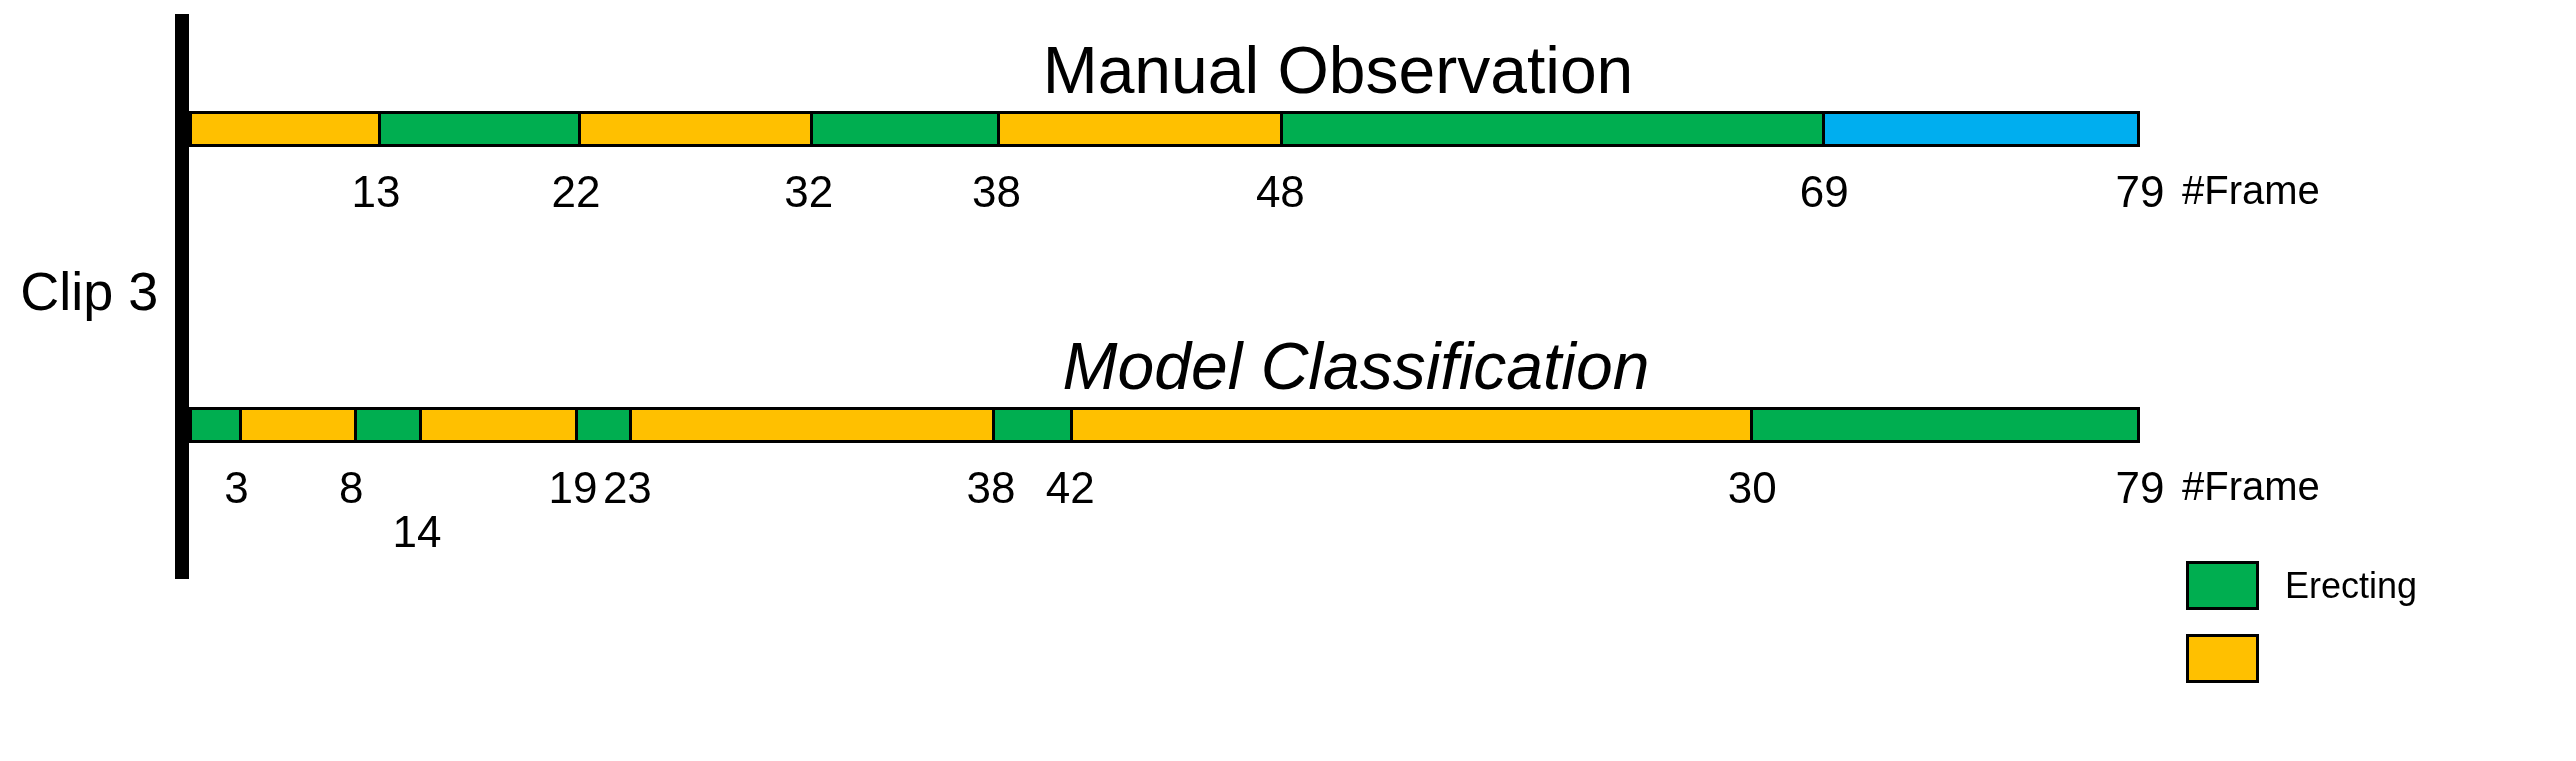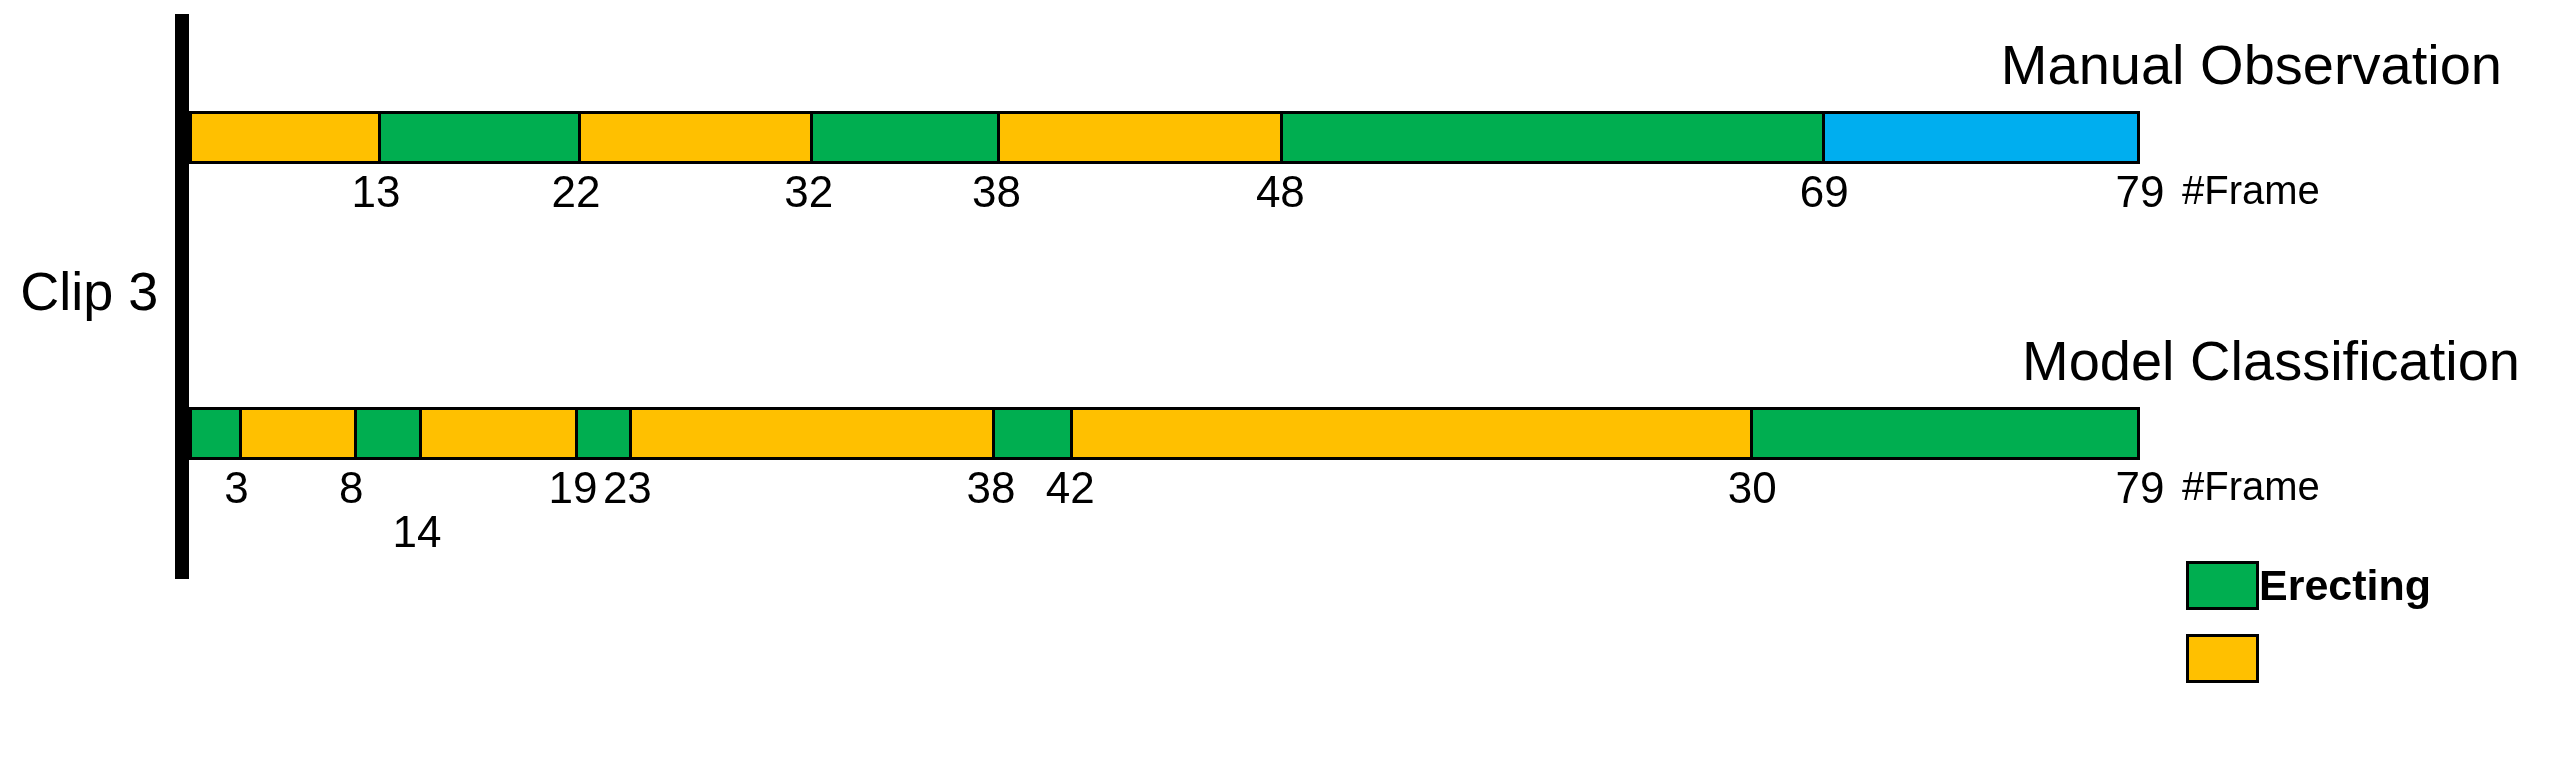--- a/index.html
+++ b/index.html
@@ -30,9 +30,9 @@
   }
   .row-title {
     position: absolute;
-    font-size: 56px;
+    font-size: 66px;
     line-height: 1.05;
-    text-align: right;
+    text-align: center;
     white-space: nowrap;
   }
   .title-1 { left: 174px; top: 36px;  width: 2328px; }

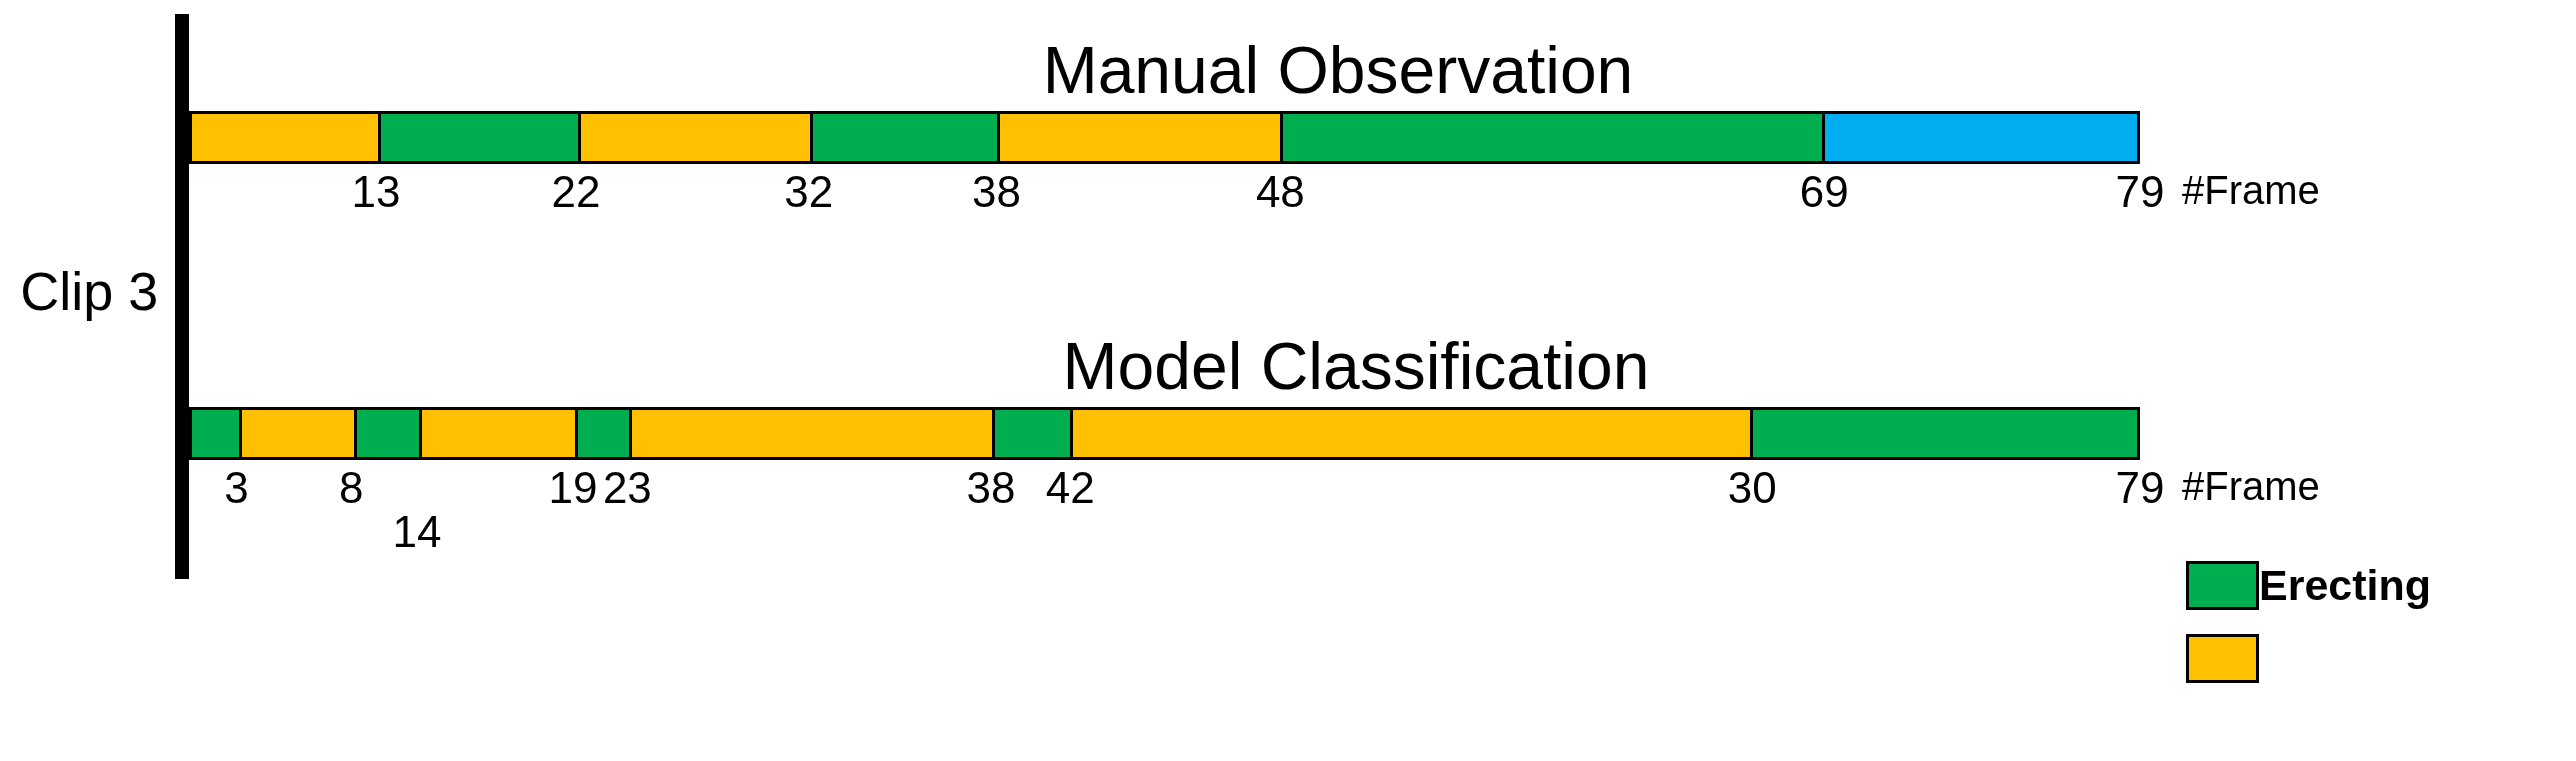--- a/index.html
+++ b/index.html
@@ -37,7 +37,7 @@
   }
   .title-1 { left: 174px; top: 36px;  width: 2328px; }
   .title-2 { left: 192px; top: 332px; width: 2328px; }
-  .bar-area { position: absolute; left: 189px; width: 1951px; height: 53px; }
+  .bar-area { position: absolute; left: 189px; width: 1951px; height: 36px; }
   .bar-area.b1 { top: 111px; }
   .bar-area.b2 { top: 407px; }
   .bar {

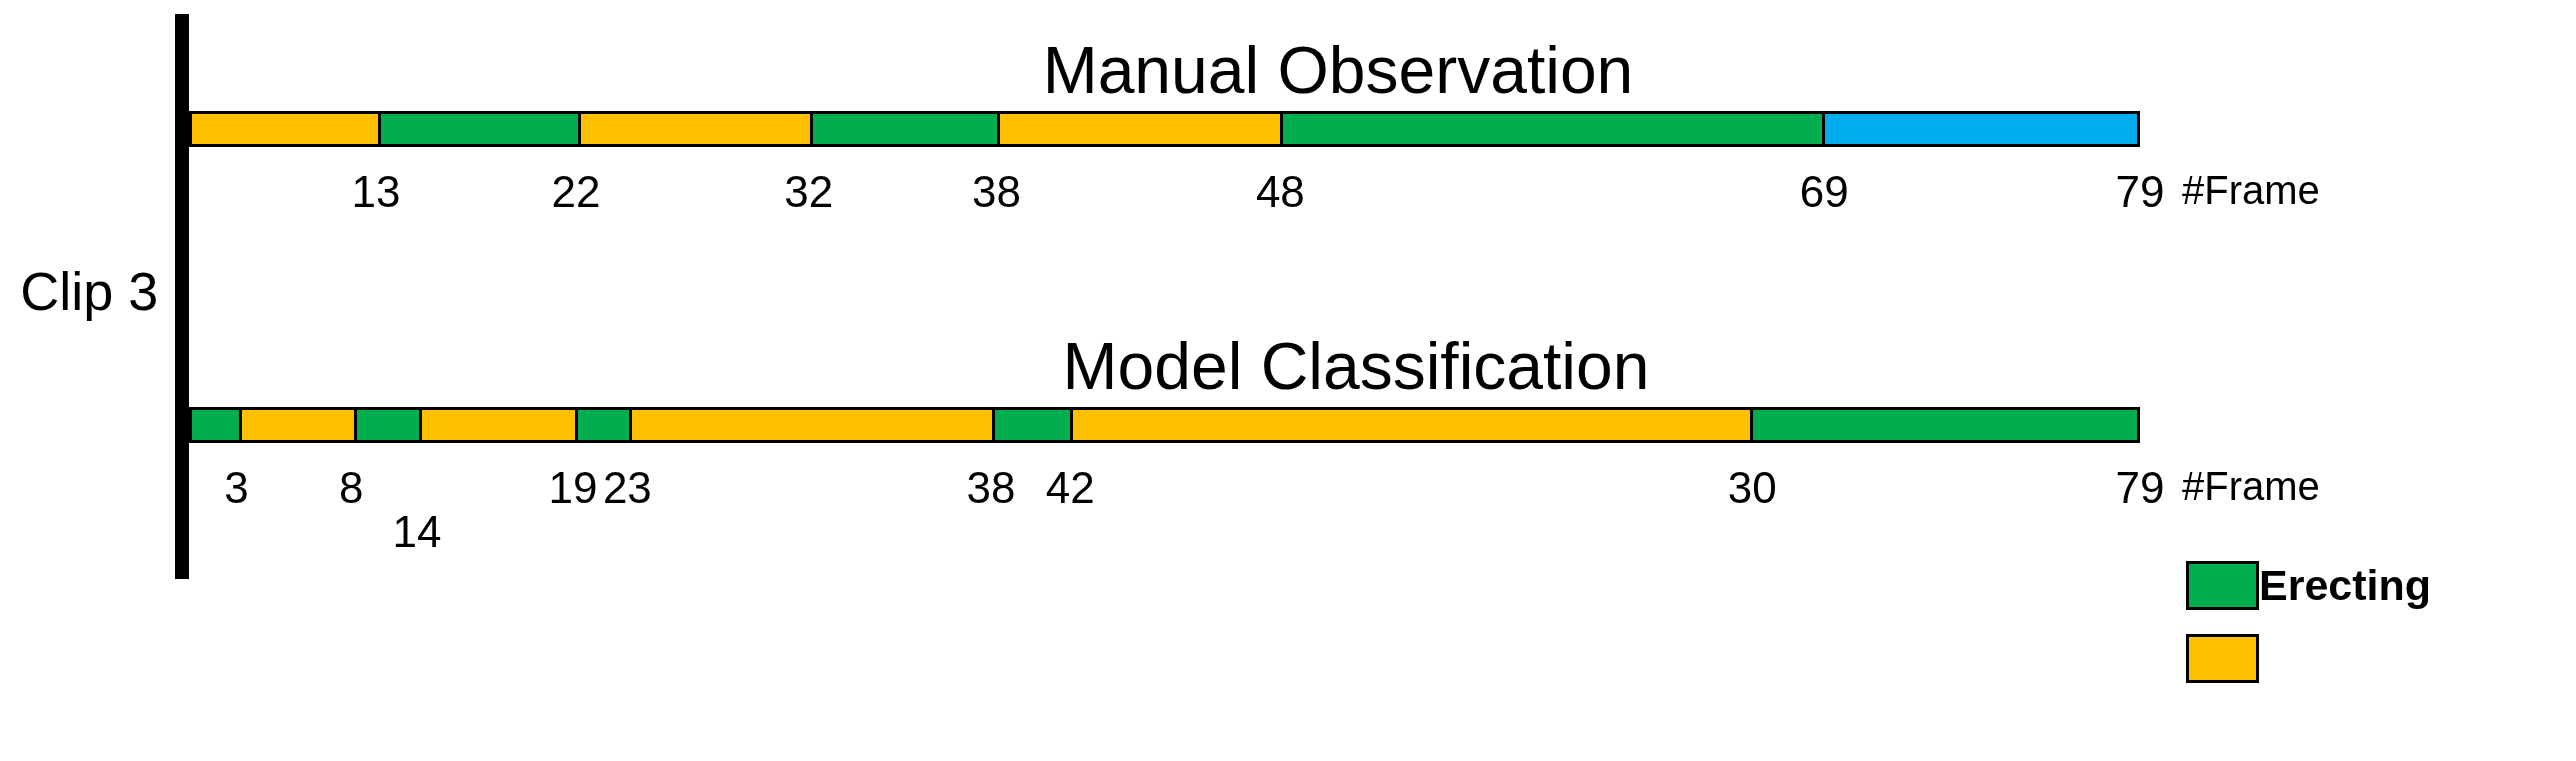--- a/index.html
+++ b/index.html
@@ -36,7 +36,7 @@
     white-space: nowrap;
   }
   .title-1 { left: 174px; top: 36px;  width: 2328px; }
-  .title-2 { left: 192px; top: 332px; width: 2328px; }
+  .title-2 { left: 192px; top: 332px; width: 2328px; font-style: italic; }
   .bar-area { position: absolute; left: 189px; width: 1951px; height: 36px; }
   .bar-area.b1 { top: 111px; }
   .bar-area.b2 { top: 407px; }

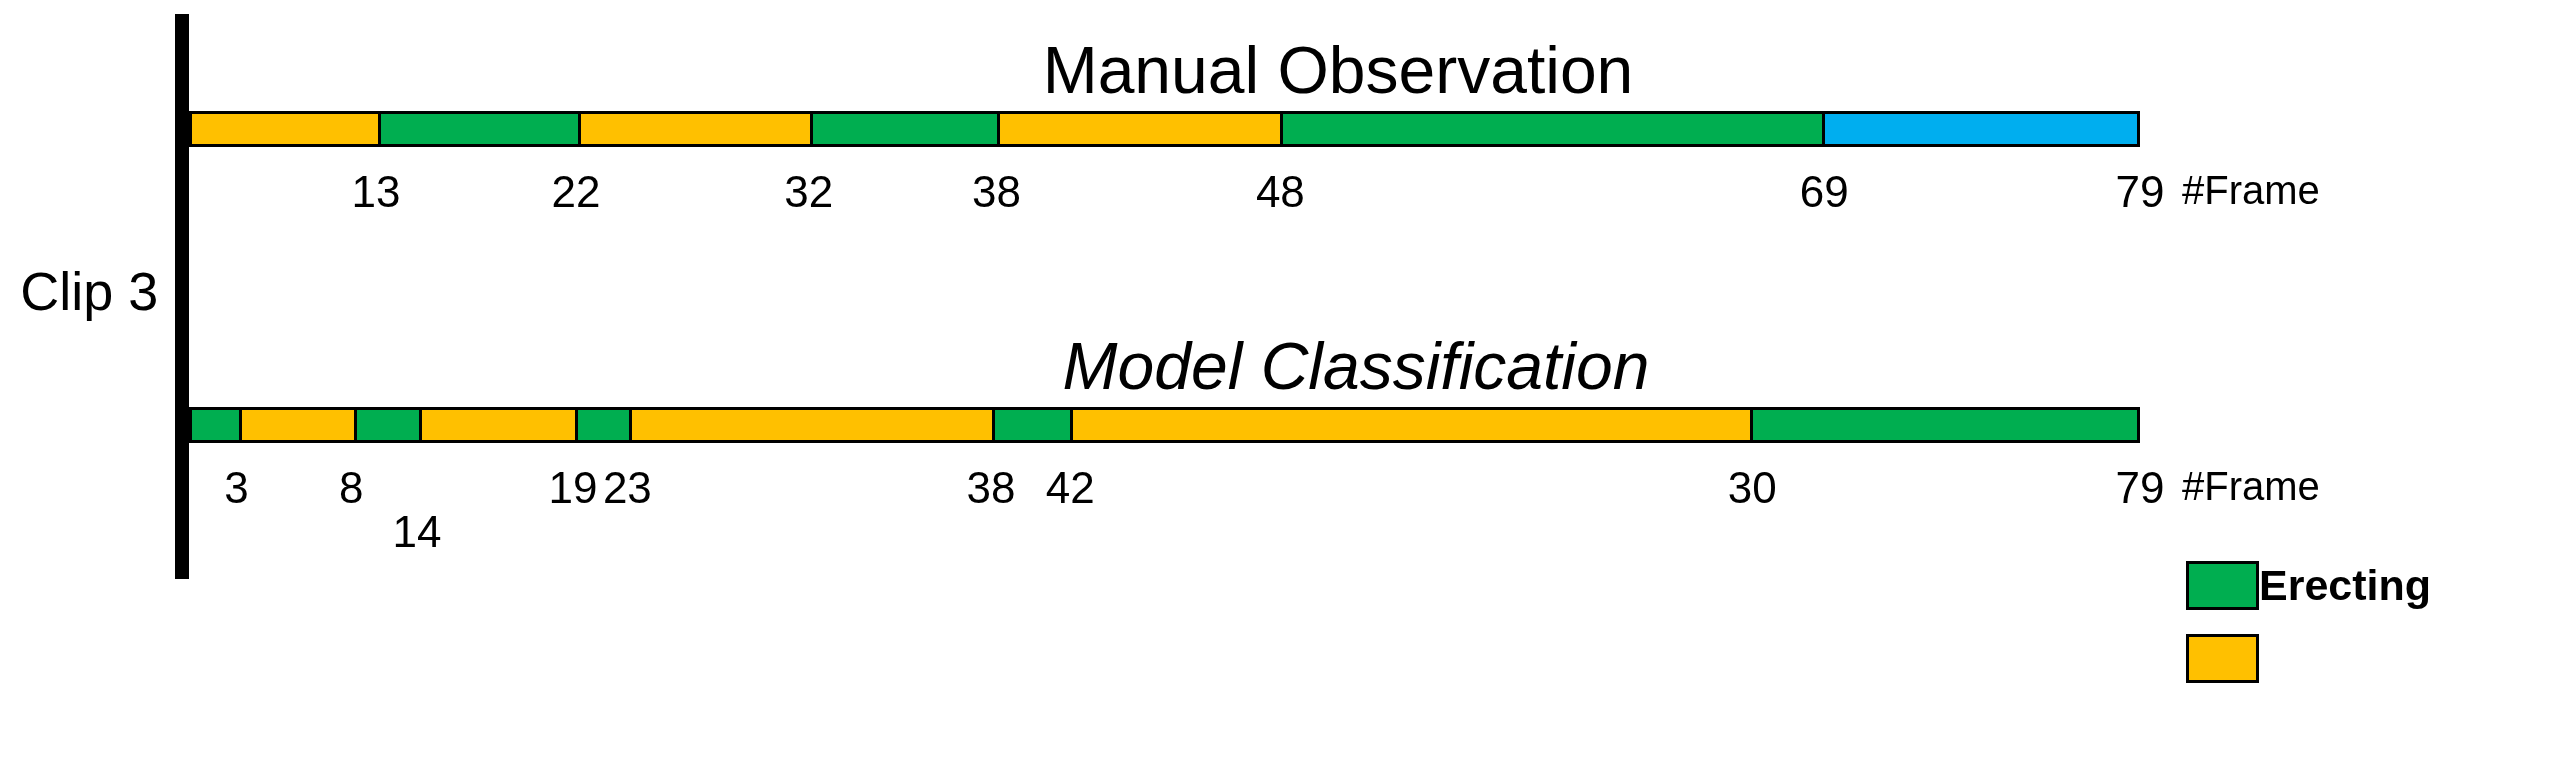--- a/index.html
+++ b/index.html
@@ -79,10 +79,10 @@
     flex: 0 0 auto;
   }
   .legend-label {
-    font-size: 43px;
+    font-size: 36px;
     line-height: 1;
+    margin-left: 26px;
     white-space: nowrap;
-    font-weight: bold;
   }
 </style>
 </head>

